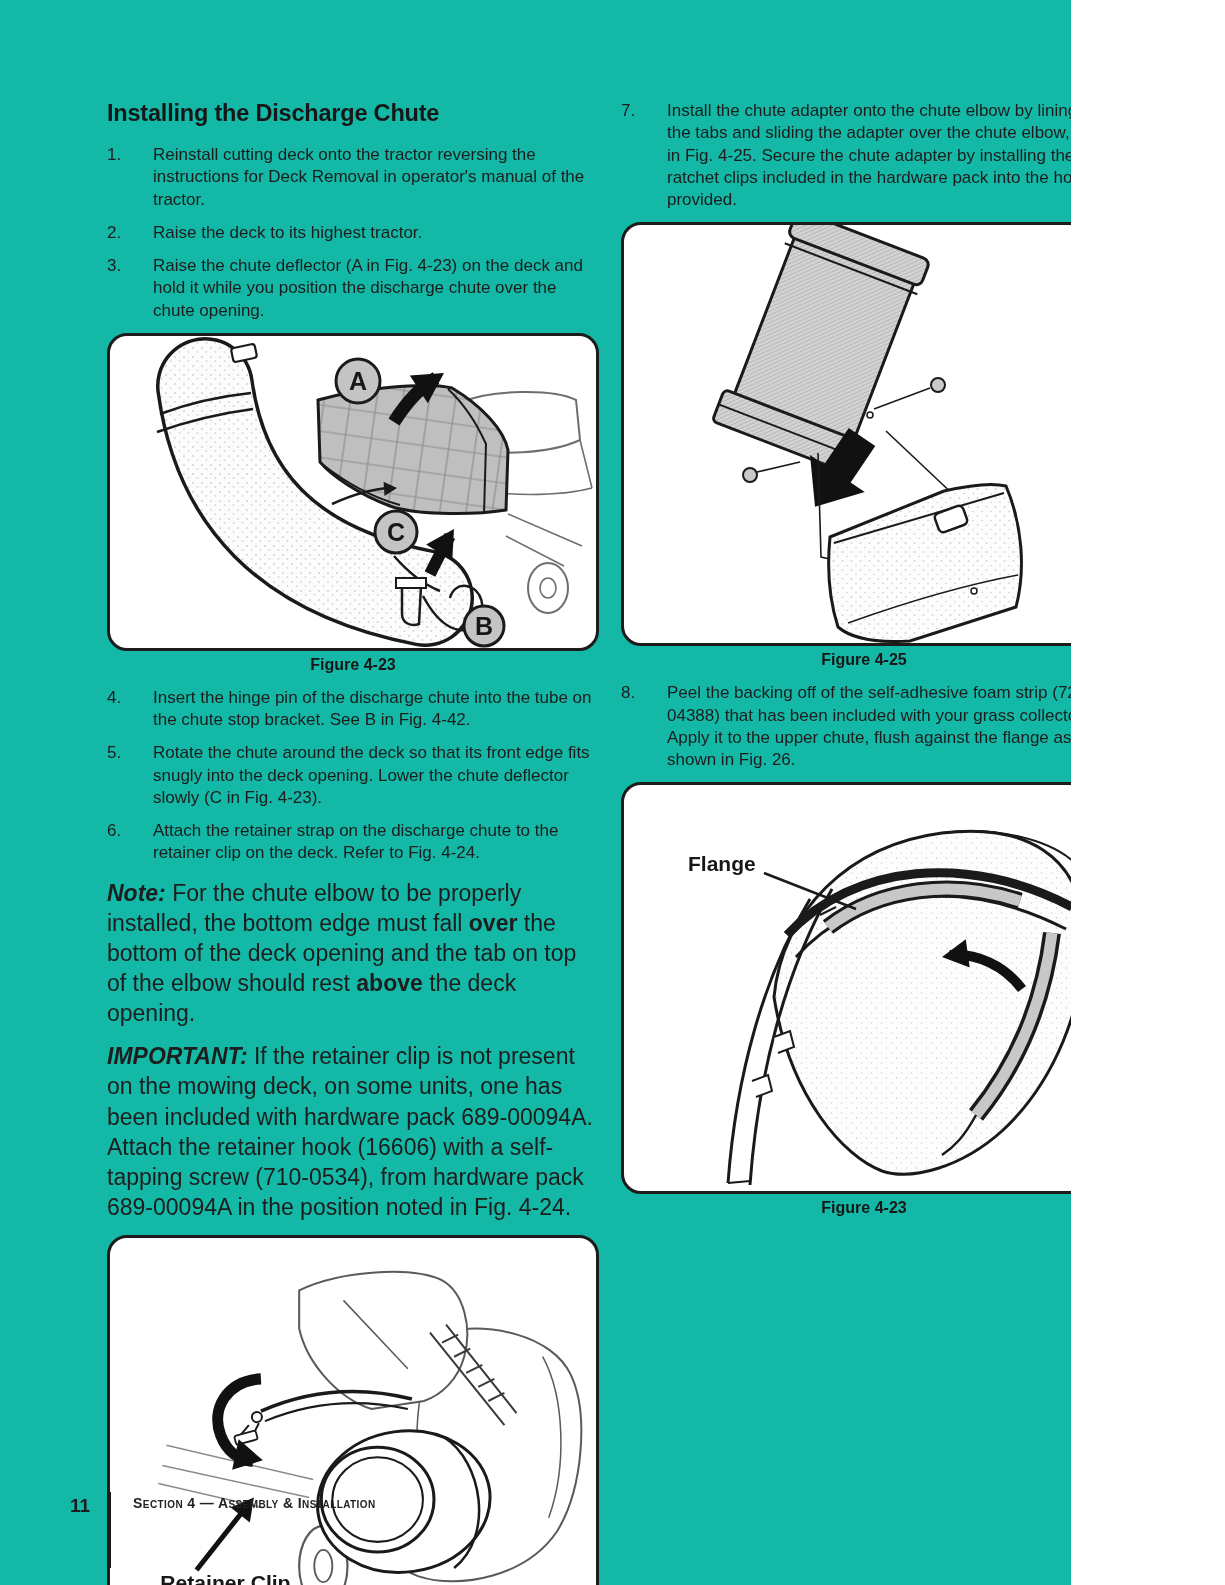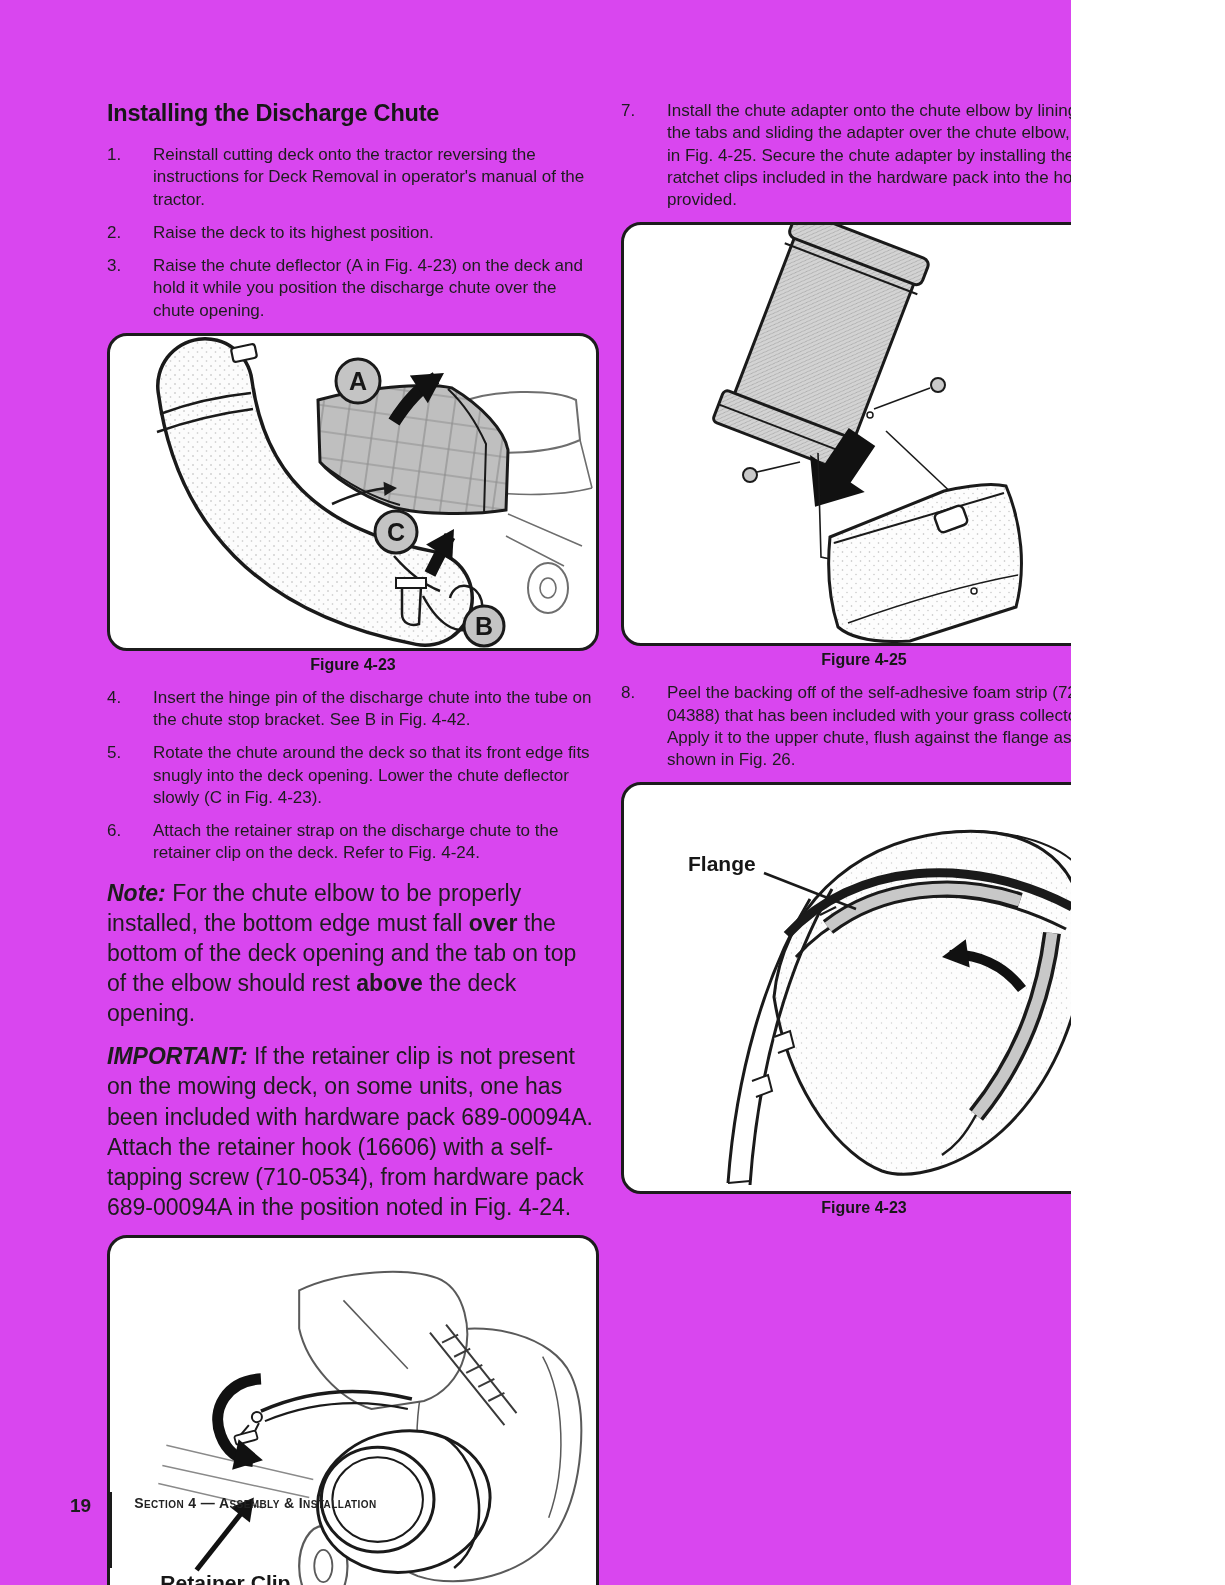--- a/index.html
+++ b/index.html
@@ -4,7 +4,7 @@
 <style>
   html,body{margin:0;padding:0;background:#ffffff;}
   .page{
-    position:relative;width:1071px;height:1585px;background:#d946ef;
+    position:relative;width:1071px;height:1585px;background:#14b8a6;
     font-family:"Liberation Sans",sans-serif;color:#1d1d1d;overflow:hidden;
   }
   .col{position:absolute;top:100px;}

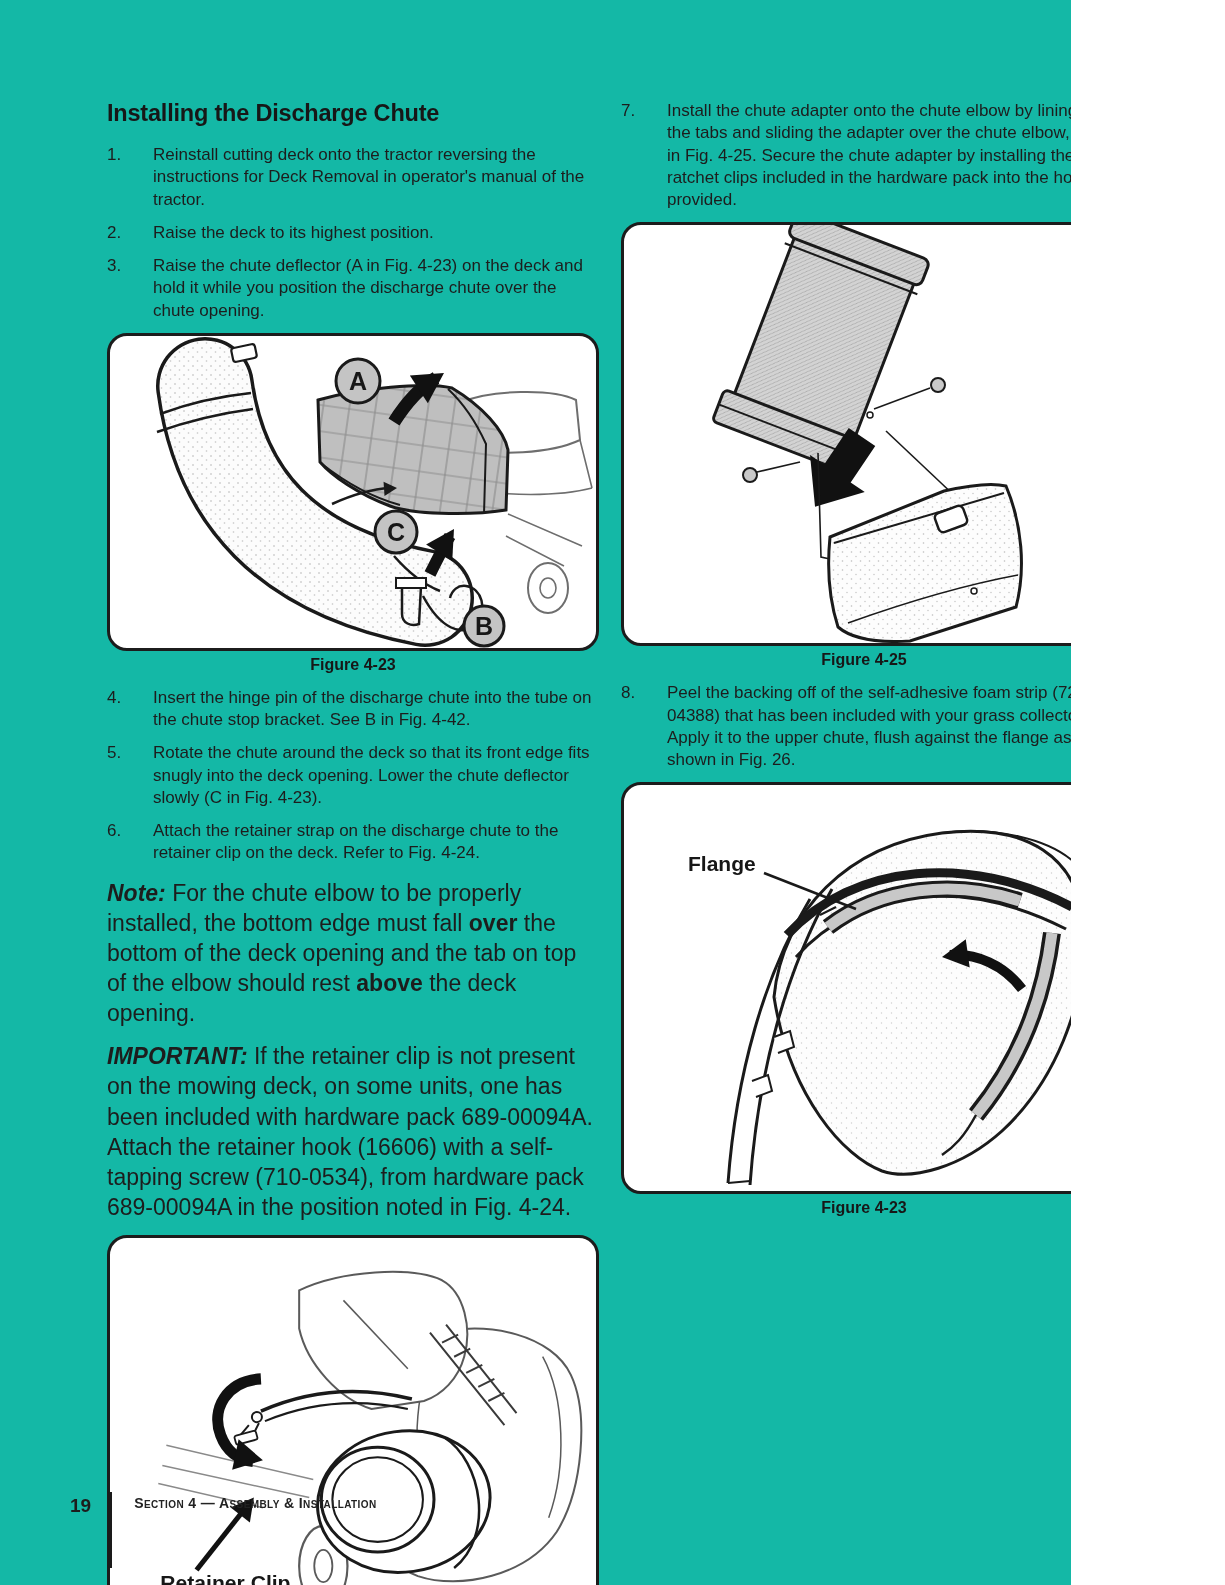--- a/index.html
+++ b/index.html
@@ -43,7 +43,7 @@
     </div>
     <div class="step">
       <span class="step-num">2.</span>
-      <span class="step-text">Raise the deck to its highest position.</span>
+      <span class="step-text">Raise the deck to its highest tractor.</span>
     </div>
     <div class="step">
       <span class="step-num">3.</span>

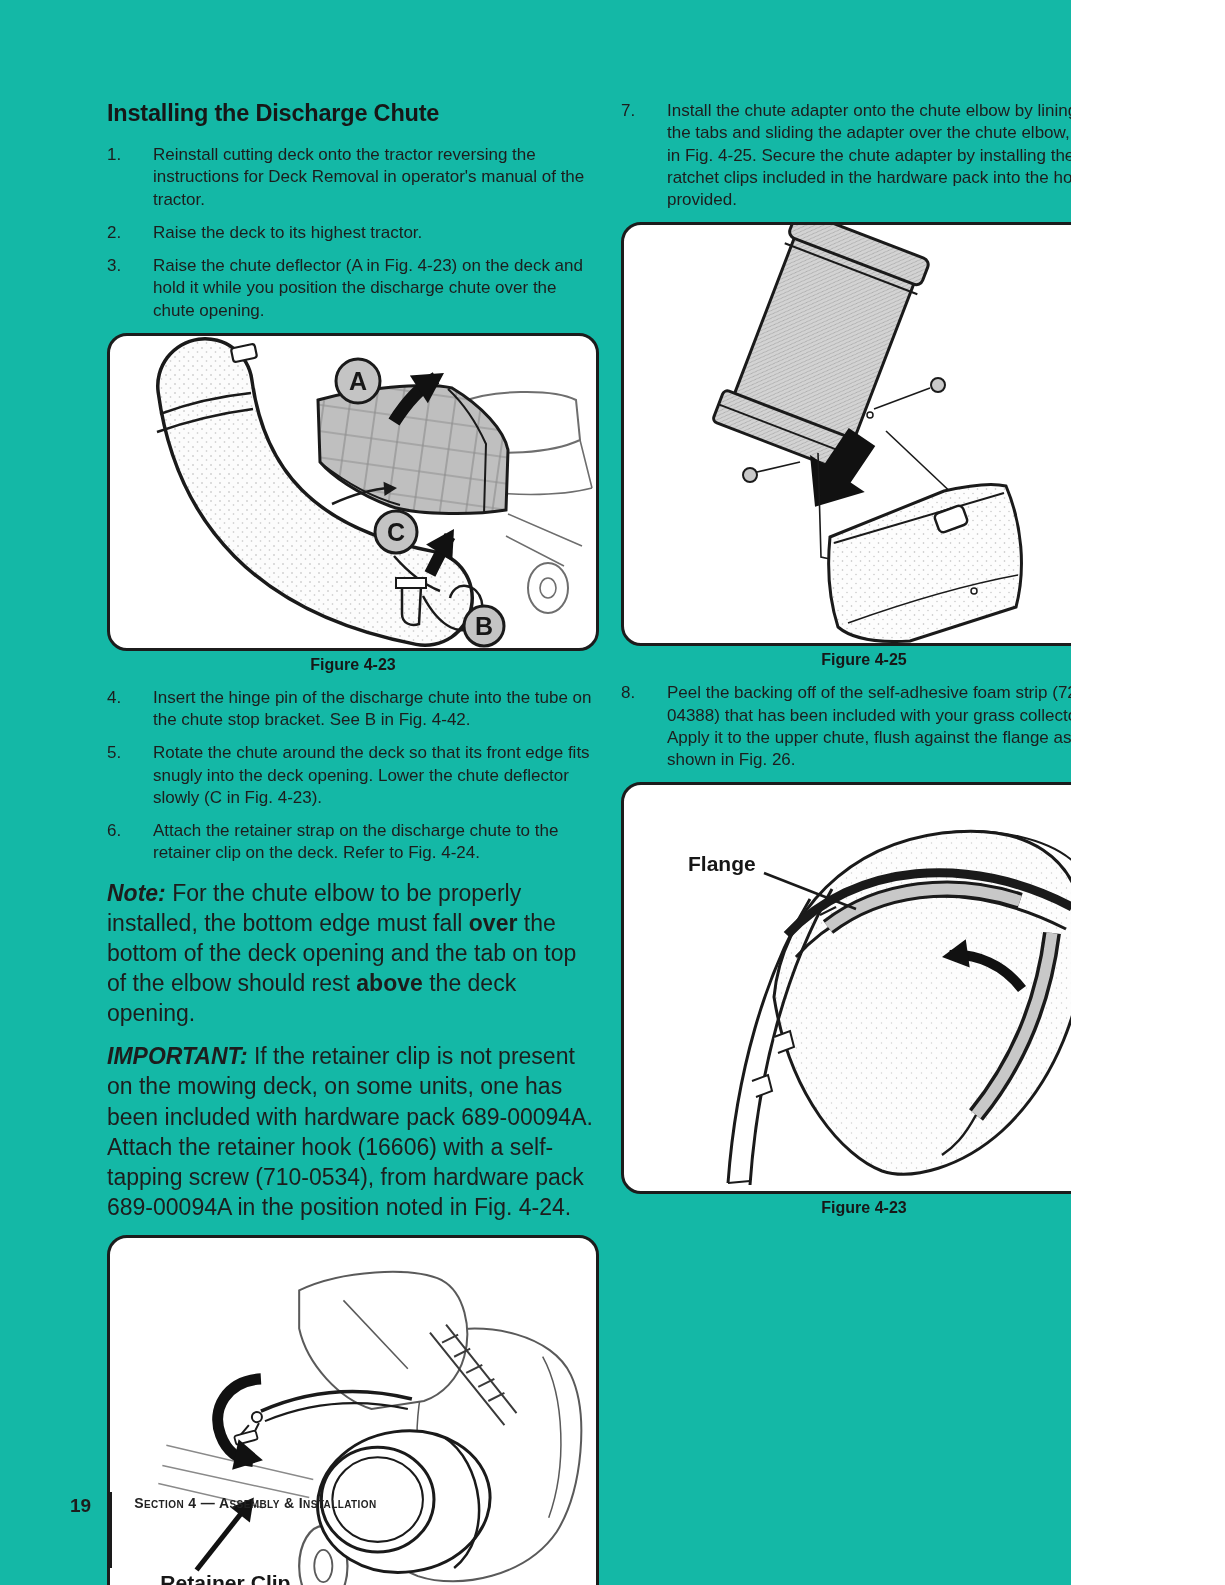--- a/index.html
+++ b/index.html
@@ -311,7 +311,7 @@
   </div>
 
   <div class="footer">
-    <span class="footer-page">19</span>
+    <span class="footer-page">11</span>
     <span class="footer-bar"></span>
     <span class="footer-section">Section 4 — Assembly &amp; Installation</span>
   </div>

